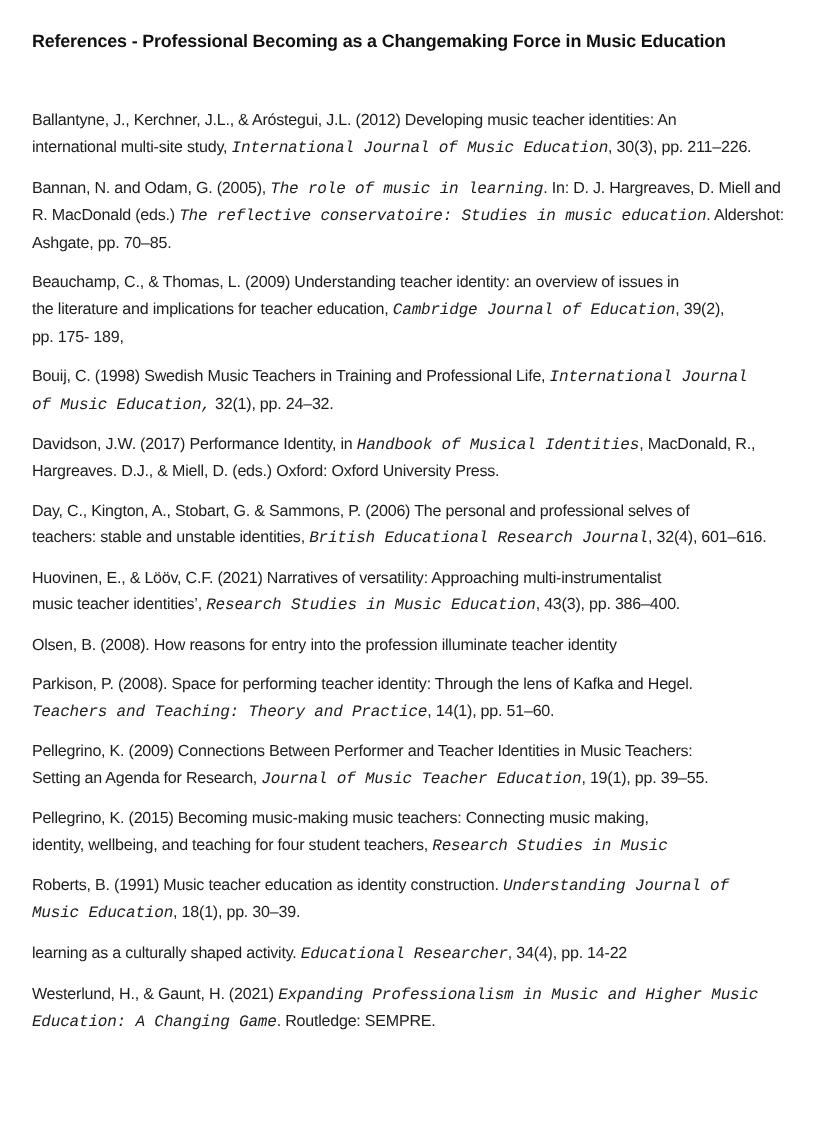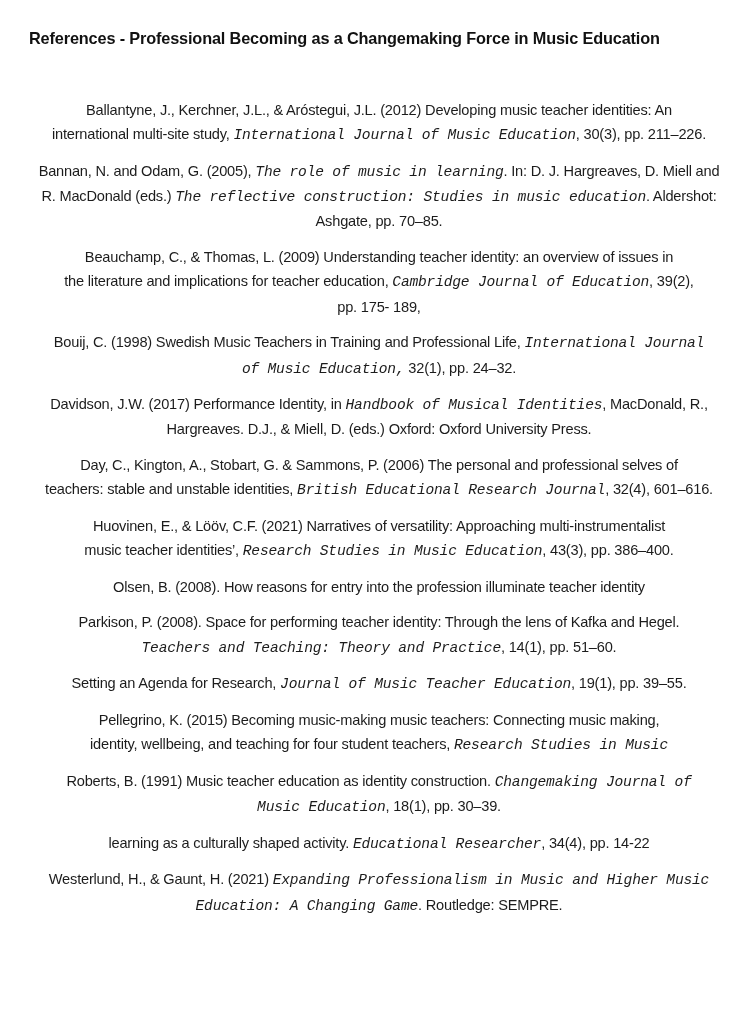--- a/index.html
+++ b/index.html
@@ -38,7 +38,6 @@
       margin: 0;
       padding: 0;
       list-style: none;
-      text-align: center;
     }
     .ref {
       font-size: 14.6px;

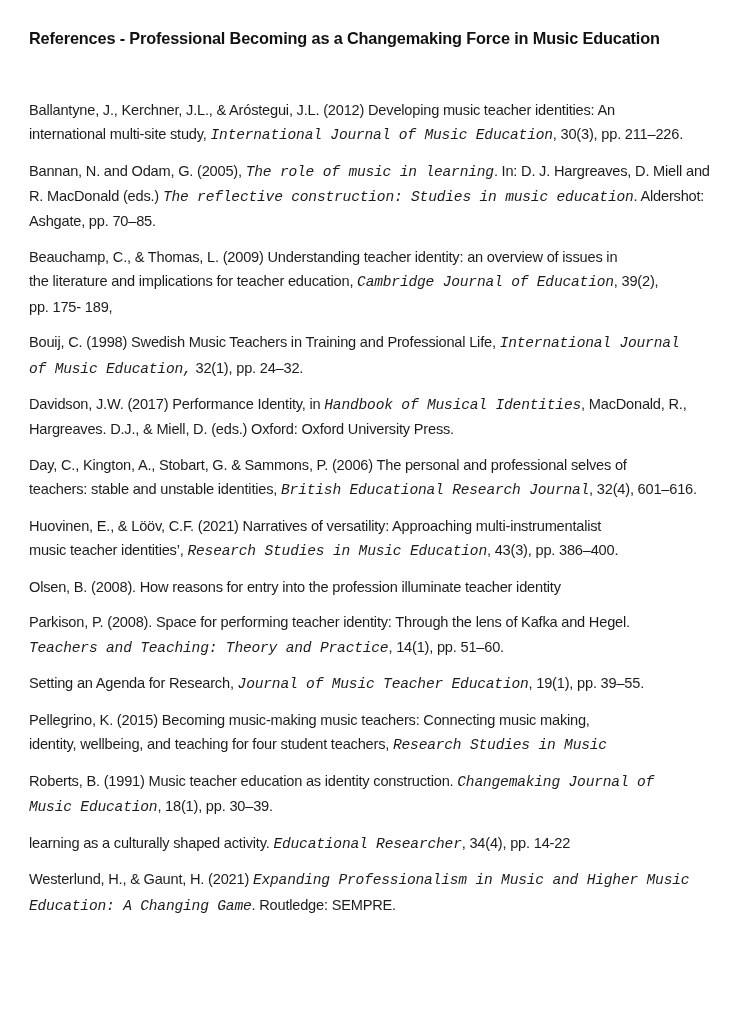--- a/index.html
+++ b/index.html
@@ -66,7 +66,7 @@
       </li>
       <li class="ref">
         <span class="line"><span>Bannan, N. and Odam, G. (2005), </span><em>The role of music in learning</em><span>. In: D. J. Hargreaves, D. Miell and</span></span>
-        <span class="line"><span>R. MacDonald (eds.) </span><em>The reflective construction: Studies in music education</em><span>. Aldershot:</span></span>
+        <span class="line"><span>R. MacDonald (eds.) </span><em>The reflective conservatoire: Studies in music education</em><span>. Aldershot:</span></span>
         <span class="line"><span>Ashgate, pp. 70–85.</span></span>
       </li>
       <li class="ref">

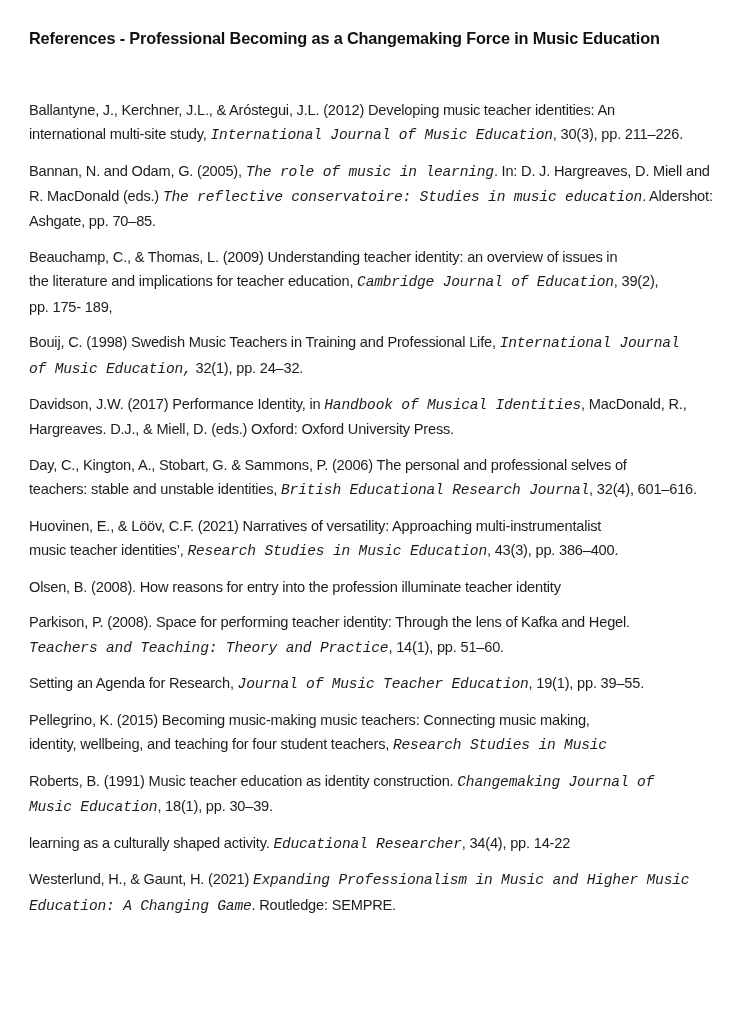--- a/index.html
+++ b/index.html
@@ -98,6 +98,7 @@
         <span class="line"><em>Teachers and Teaching: Theory and Practice</em><span>, 14(1), pp. 51–60.</span></span>
       </li>
       <li class="ref">
+        <span class="line"><span>Pellegrino, K. (2009) Connections Between Performer and Teacher Identities in Music Teachers:</span></span>
         <span class="line"><span>Setting an Agenda for Research, </span><em>Journal of Music Teacher Education</em><span>, 19(1), pp. 39–55.</span></span>
       </li>
       <li class="ref">

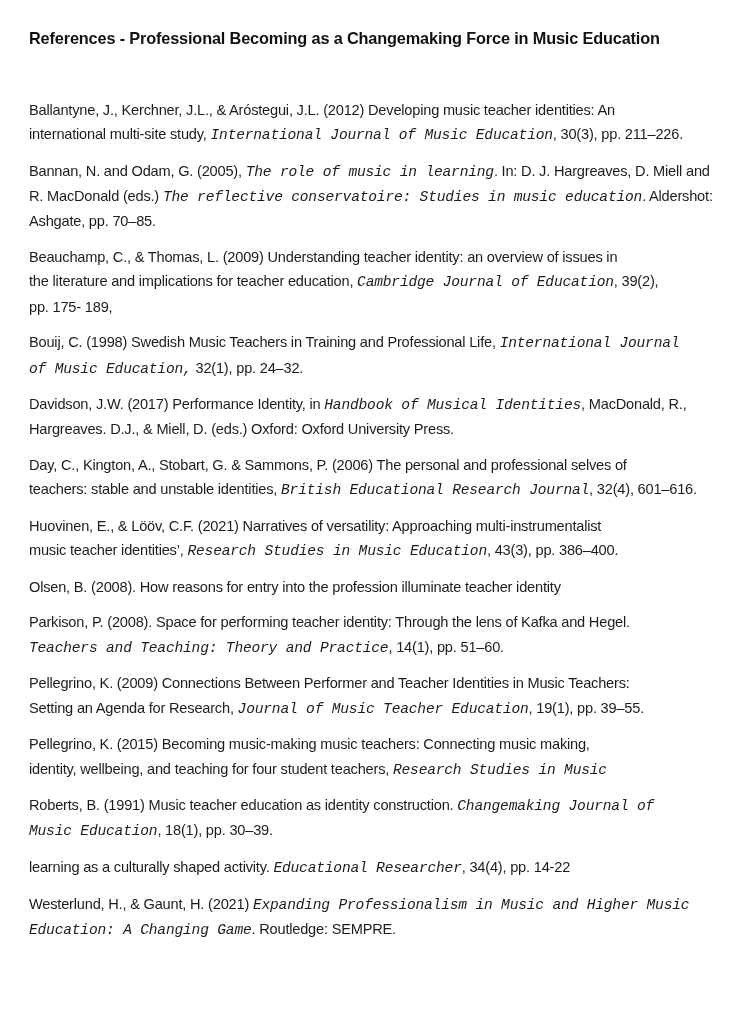--- a/index.html
+++ b/index.html
@@ -106,7 +106,7 @@
         <span class="line"><span>identity, wellbeing, and teaching for four student teachers, </span><em>Research Studies in Music</em></span>
       </li>
       <li class="ref">
-        <span class="line"><span>Roberts, B. (1991) Music teacher education as identity construction. </span><em>Changemaking Journal of</em></span>
+        <span class="line"><span>Roberts, B. (1991) Music teacher education as identity construction. </span><em>Understanding Journal of</em></span>
         <span class="line"><em>Music Education</em><span>, 18(1), pp. 30–39.</span></span>
       </li>
       <li class="ref">

